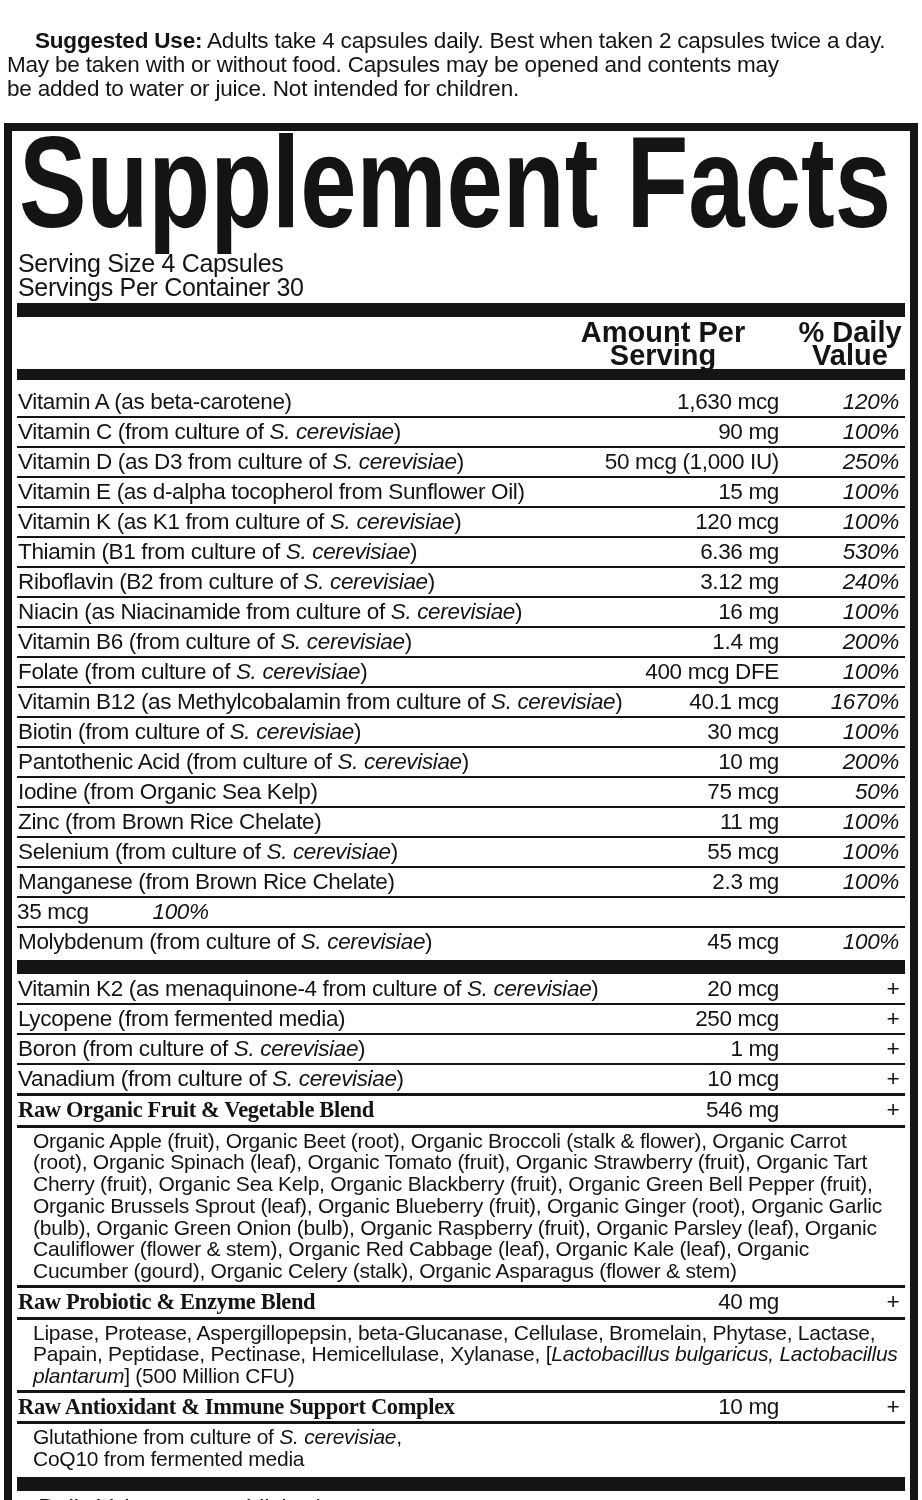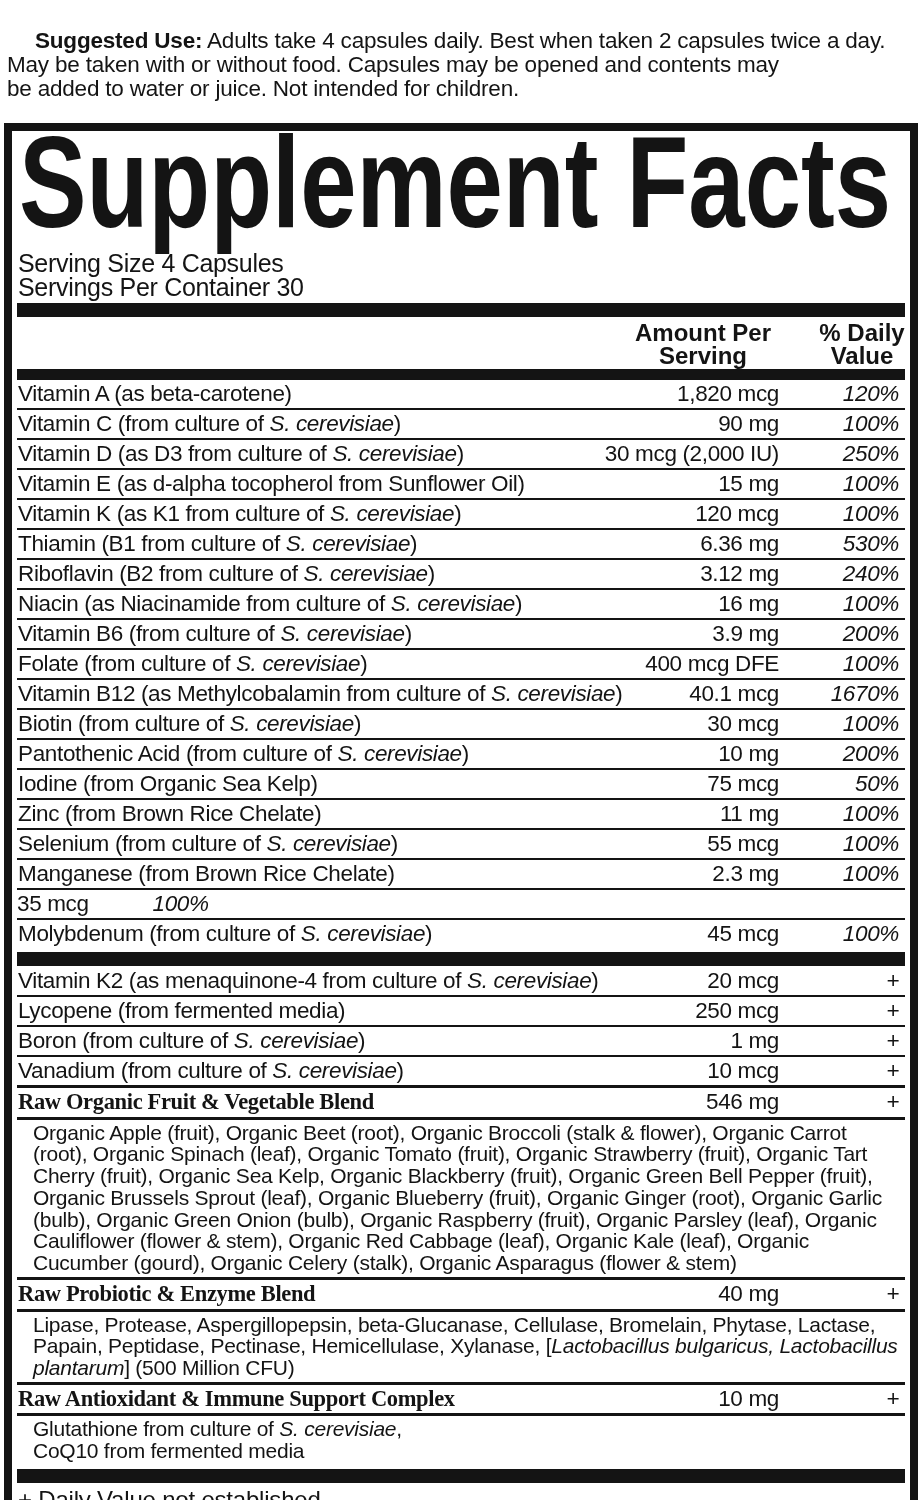--- a/index.html
+++ b/index.html
@@ -31,7 +31,7 @@
   .serving{margin:20px 0 0 1px;font-size:25px;line-height:24px;letter-spacing:-0.3px;}
   .bar{height:14px;background:#141414;margin:4px 0 1px 0;}
   .bar.thin{height:11px;margin:2px 0 0 0;}
-  .hdr-row{display:flex;margin-top:4px;font-weight:bold;font-size:24px;line-height:23px;}
+  .hdr-row{display:flex;margin-top:4px;font-weight:bold;font-size:29px;line-height:23px;gap:40px;}
   .hdr-spacer{flex:1;}
   .amt-h{width:260px;text-align:center;white-space:pre-line;}
   .amt-h>span{position:relative;left:54px;display:inline-block;}

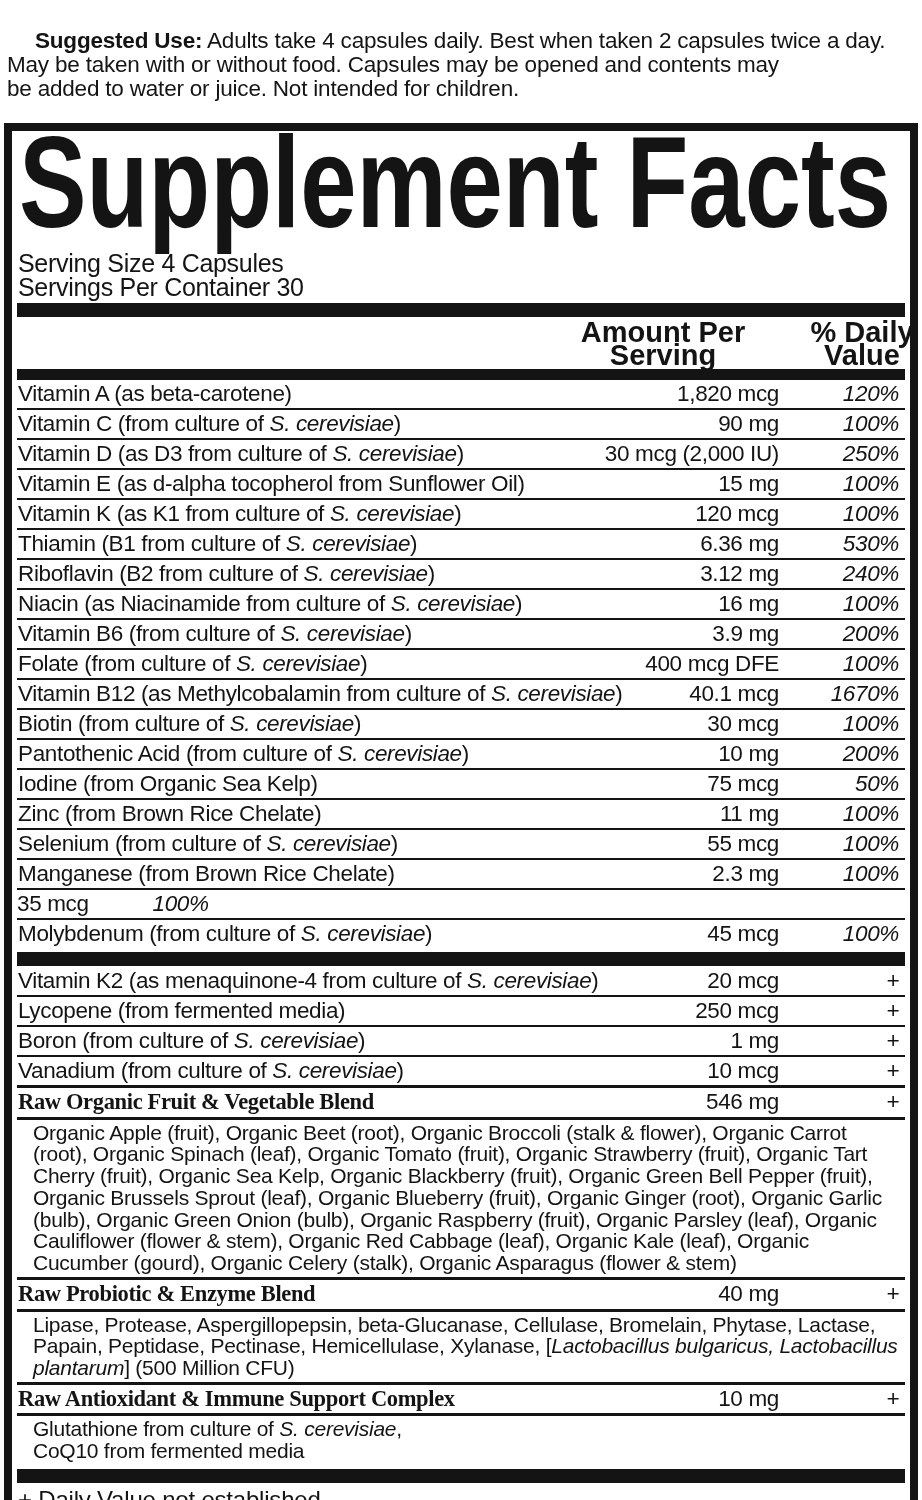--- a/index.html
+++ b/index.html
@@ -36,7 +36,7 @@
   .amt-h{width:260px;text-align:center;white-space:pre-line;}
   .amt-h>span{position:relative;left:54px;display:inline-block;}
   .dv-h{width:126px;text-align:center;white-space:pre-line;}
-  .dv-h>span{position:relative;left:20px;display:inline-block;}
+  .dv-h>span{position:relative;left:8px;display:inline-block;}
   
   #rows{margin-top:0;}
   .row{

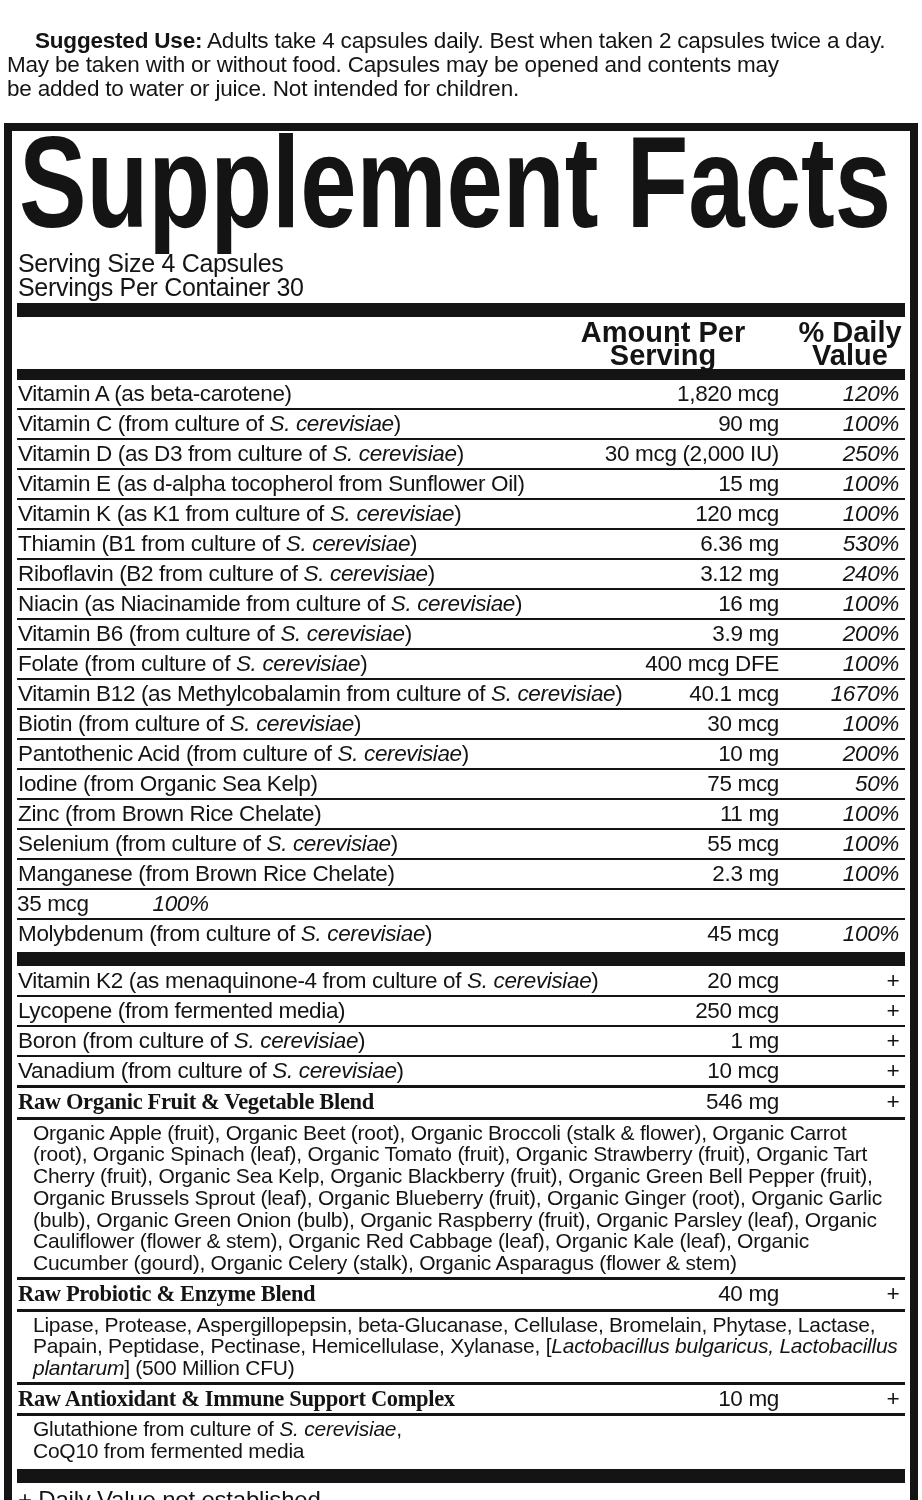--- a/index.html
+++ b/index.html
@@ -38,7 +38,7 @@
   .dv-h{width:126px;text-align:center;white-space:pre-line;}
   .dv-h>span{position:relative;left:8px;display:inline-block;}
   
-  #rows{margin-top:0;}
+  #rows{margin-top:8px;}
   .row{
     display:flex;align-items:center;height:28px;
     font-size:22.5px;letter-spacing:-0.35px;

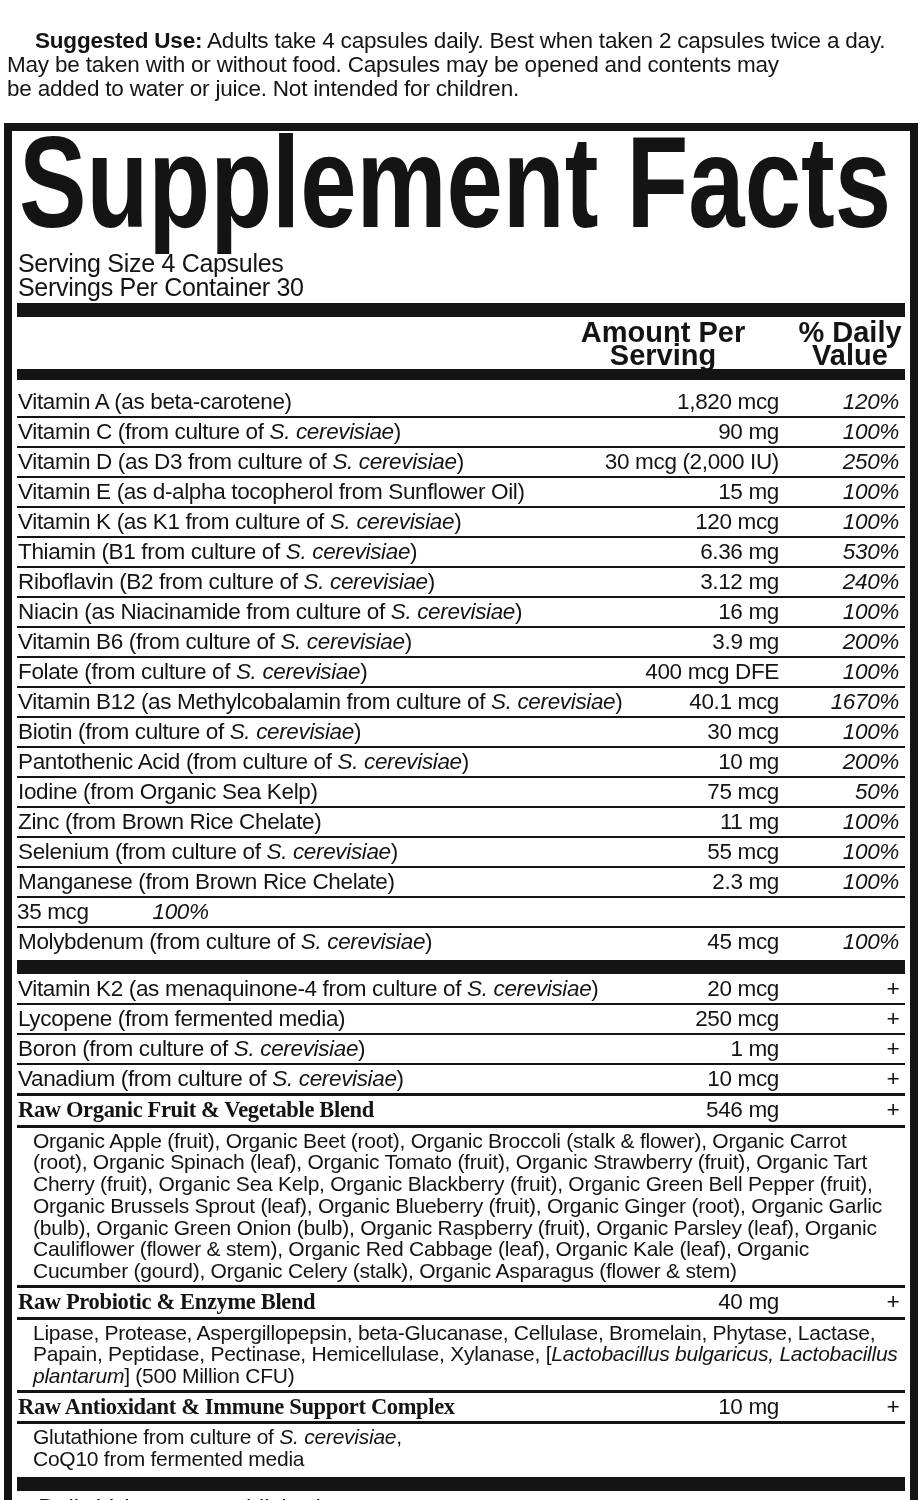--- a/index.html
+++ b/index.html
@@ -91,7 +91,7 @@
   <div id="rows">
       <div class="row no-line">
         <div class="name">Vitamin A (as beta-carotene)</div>
-        <div class="amt">1,820 mcg</div>
+        <div class="amt">1,630 mcg</div>
         <div class="dv">120%</div>
       </div>
       <div class="row">

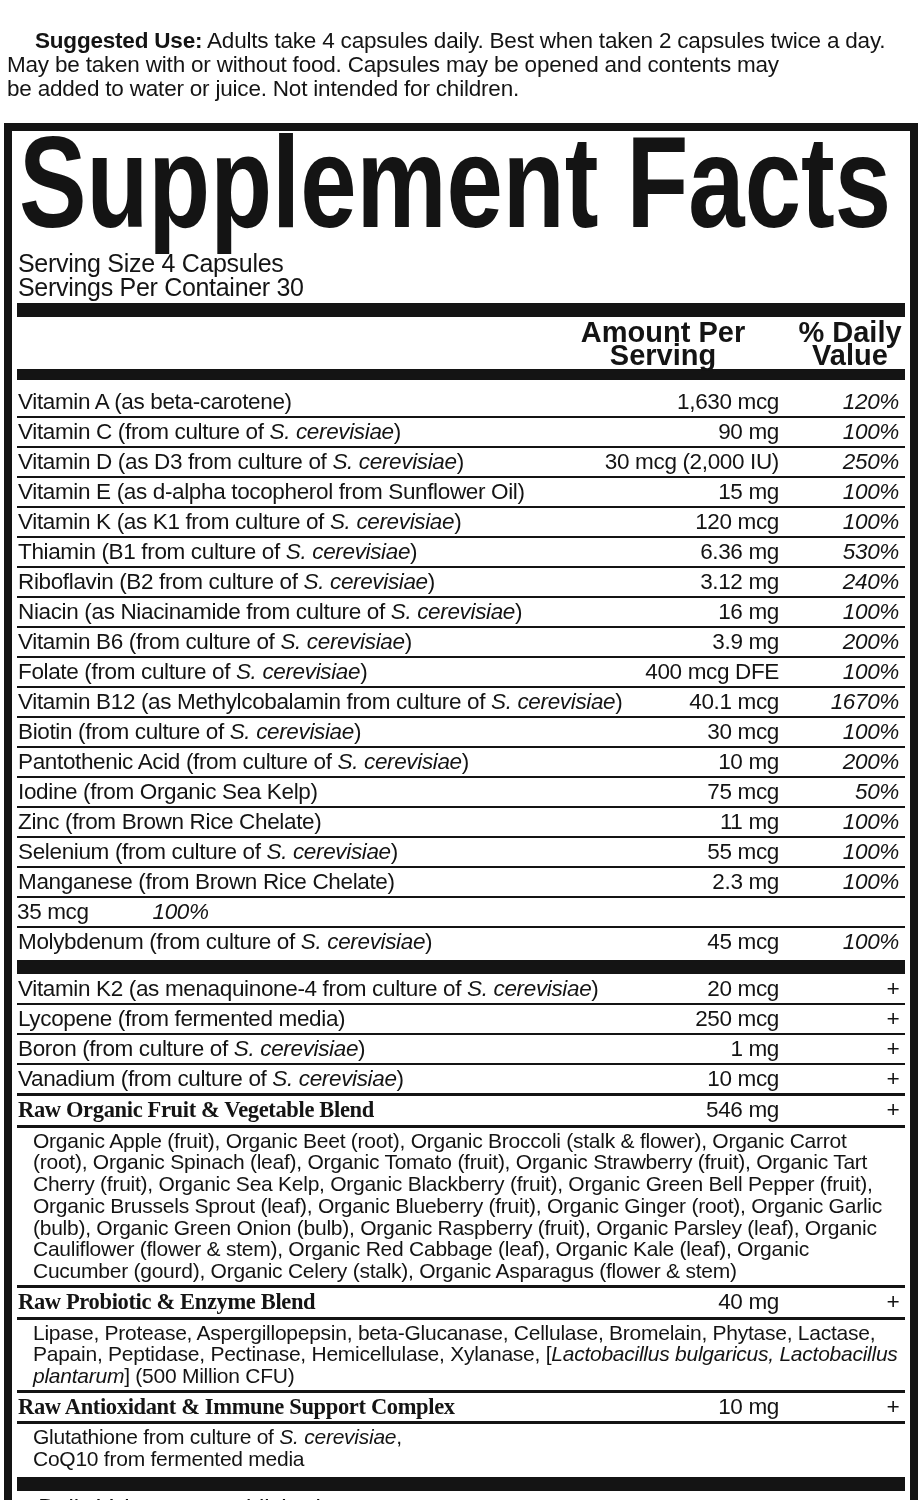--- a/index.html
+++ b/index.html
@@ -101,7 +101,7 @@
       </div>
       <div class="row">
         <div class="name">Vitamin D (as D3 from culture of <i>S. cerevisiae</i>)</div>
-        <div class="amt">30 mcg (2,000 IU)</div>
+        <div class="amt">50 mcg (1,000 IU)</div>
         <div class="dv">250%</div>
       </div>
       <div class="row">

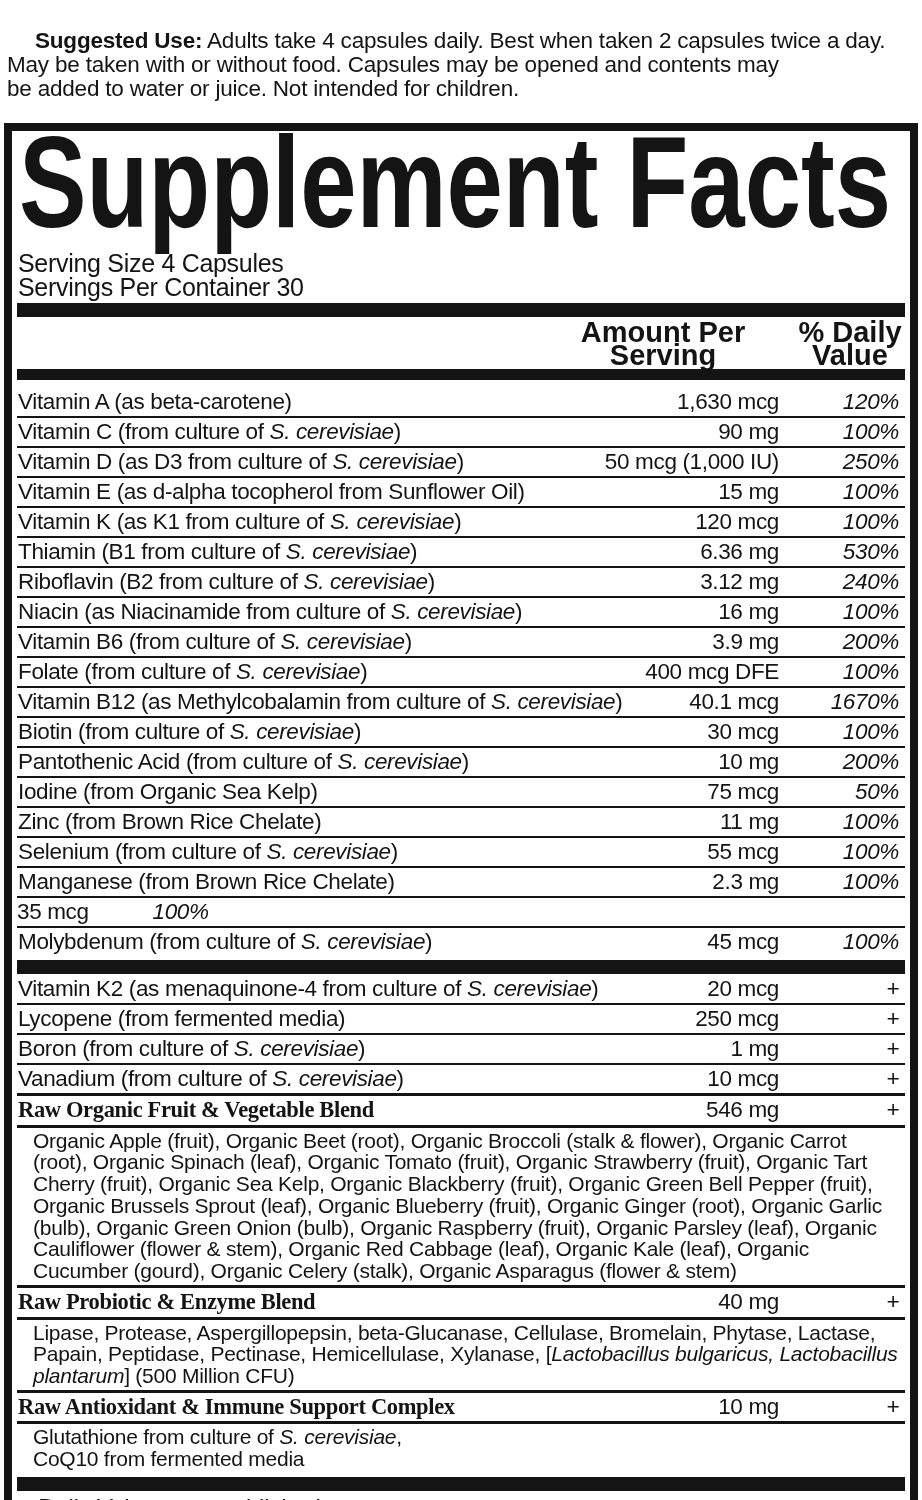--- a/index.html
+++ b/index.html
@@ -131,7 +131,7 @@
       </div>
       <div class="row">
         <div class="name">Vitamin B6 (from culture of <i>S. cerevisiae</i>)</div>
-        <div class="amt">3.9 mg</div>
+        <div class="amt">1.4 mg</div>
         <div class="dv">200%</div>
       </div>
       <div class="row">

